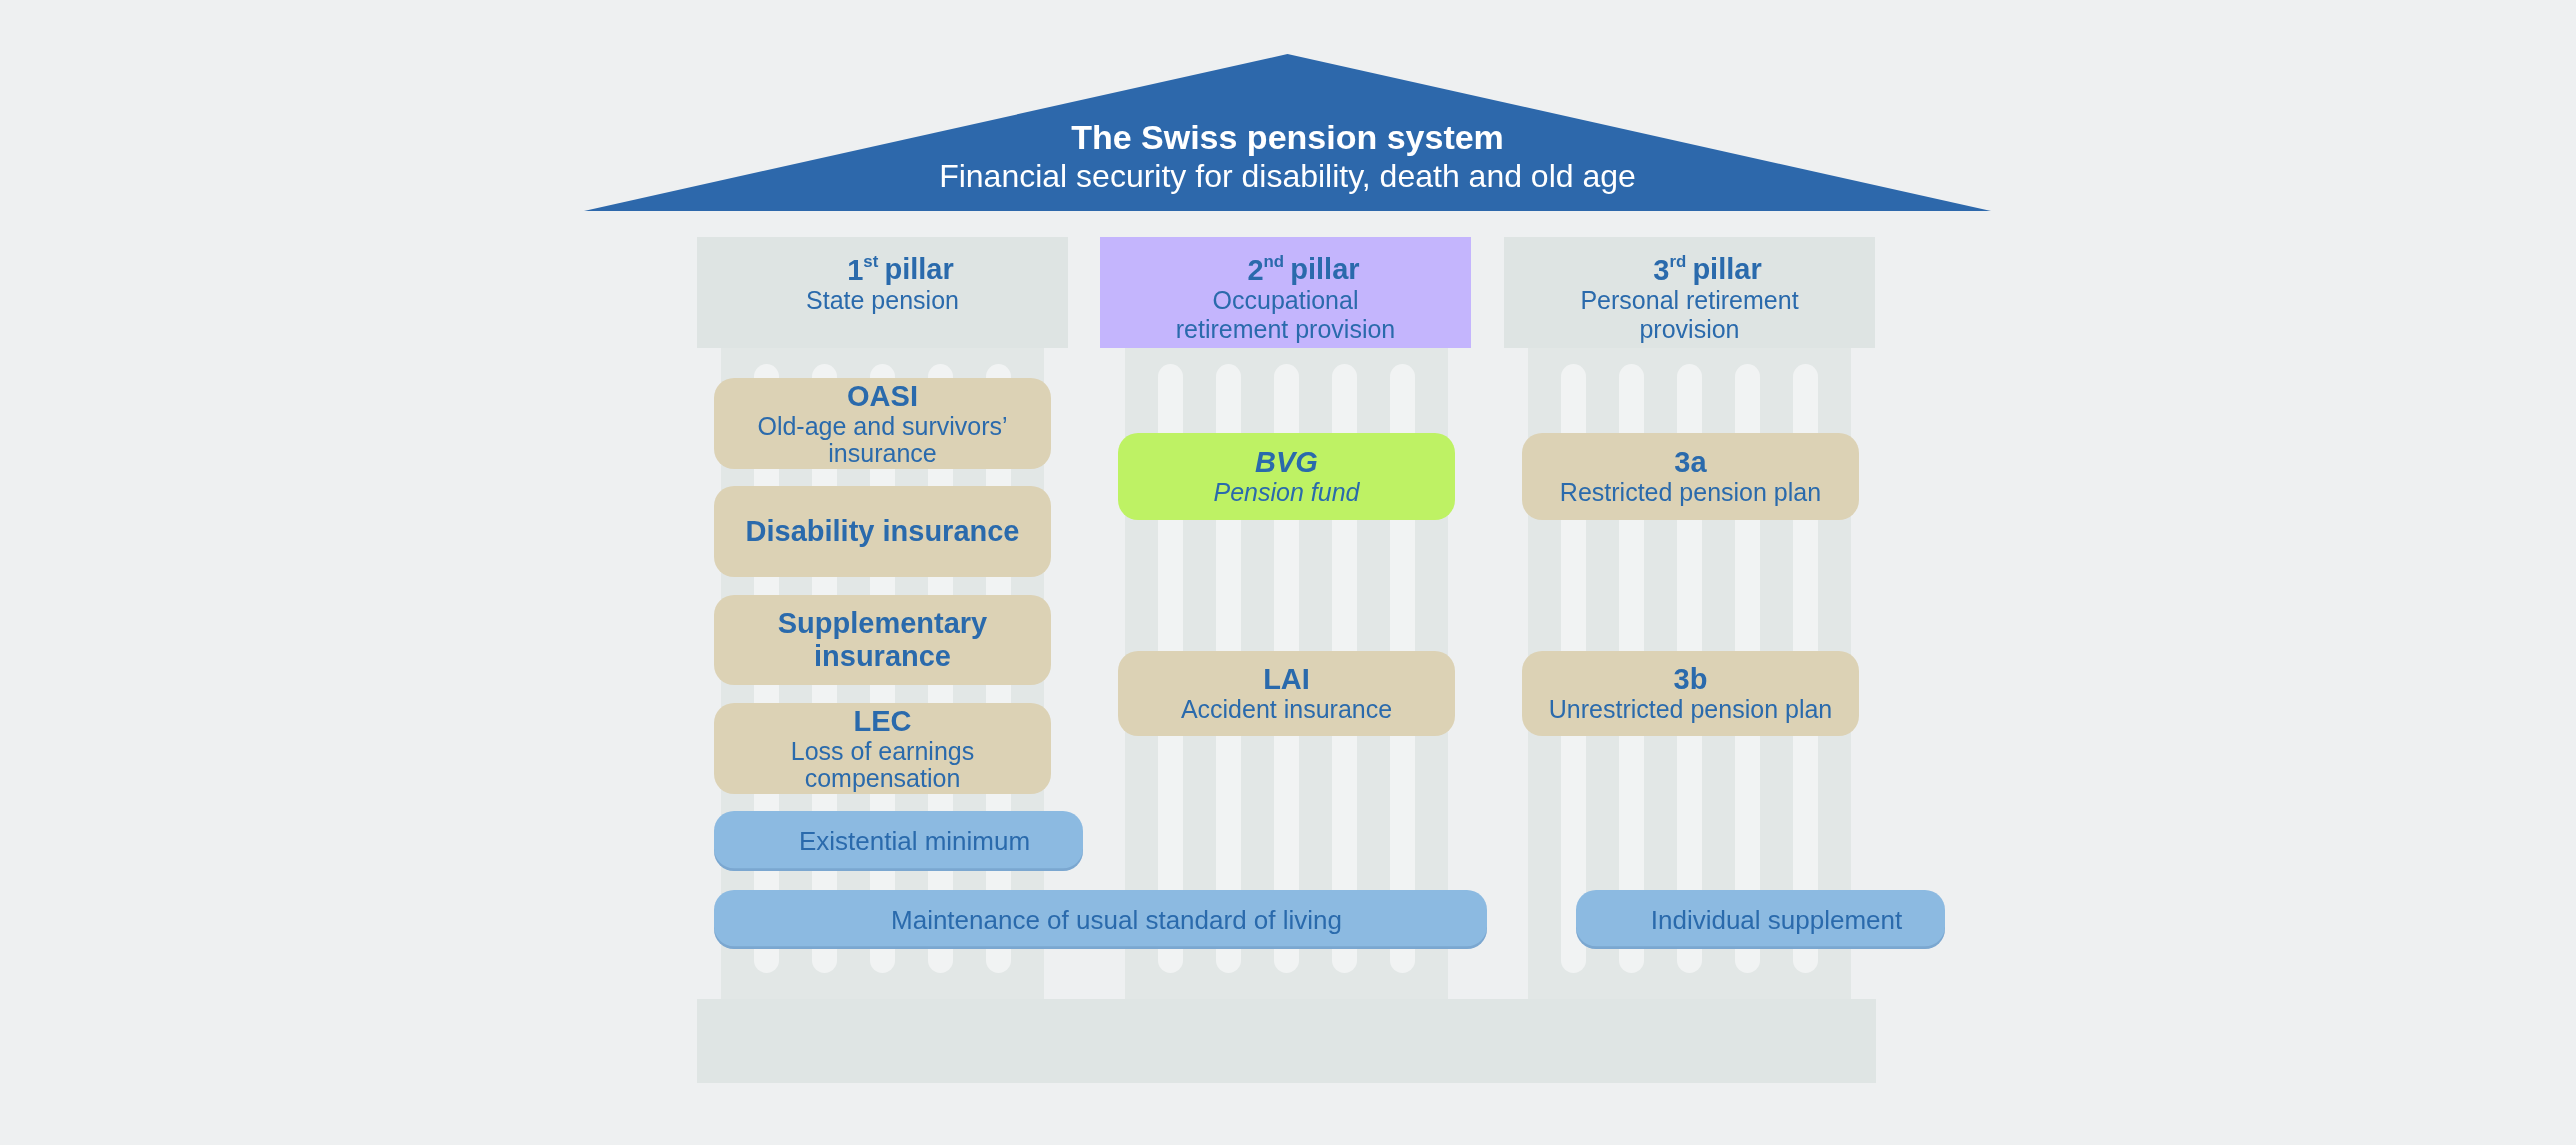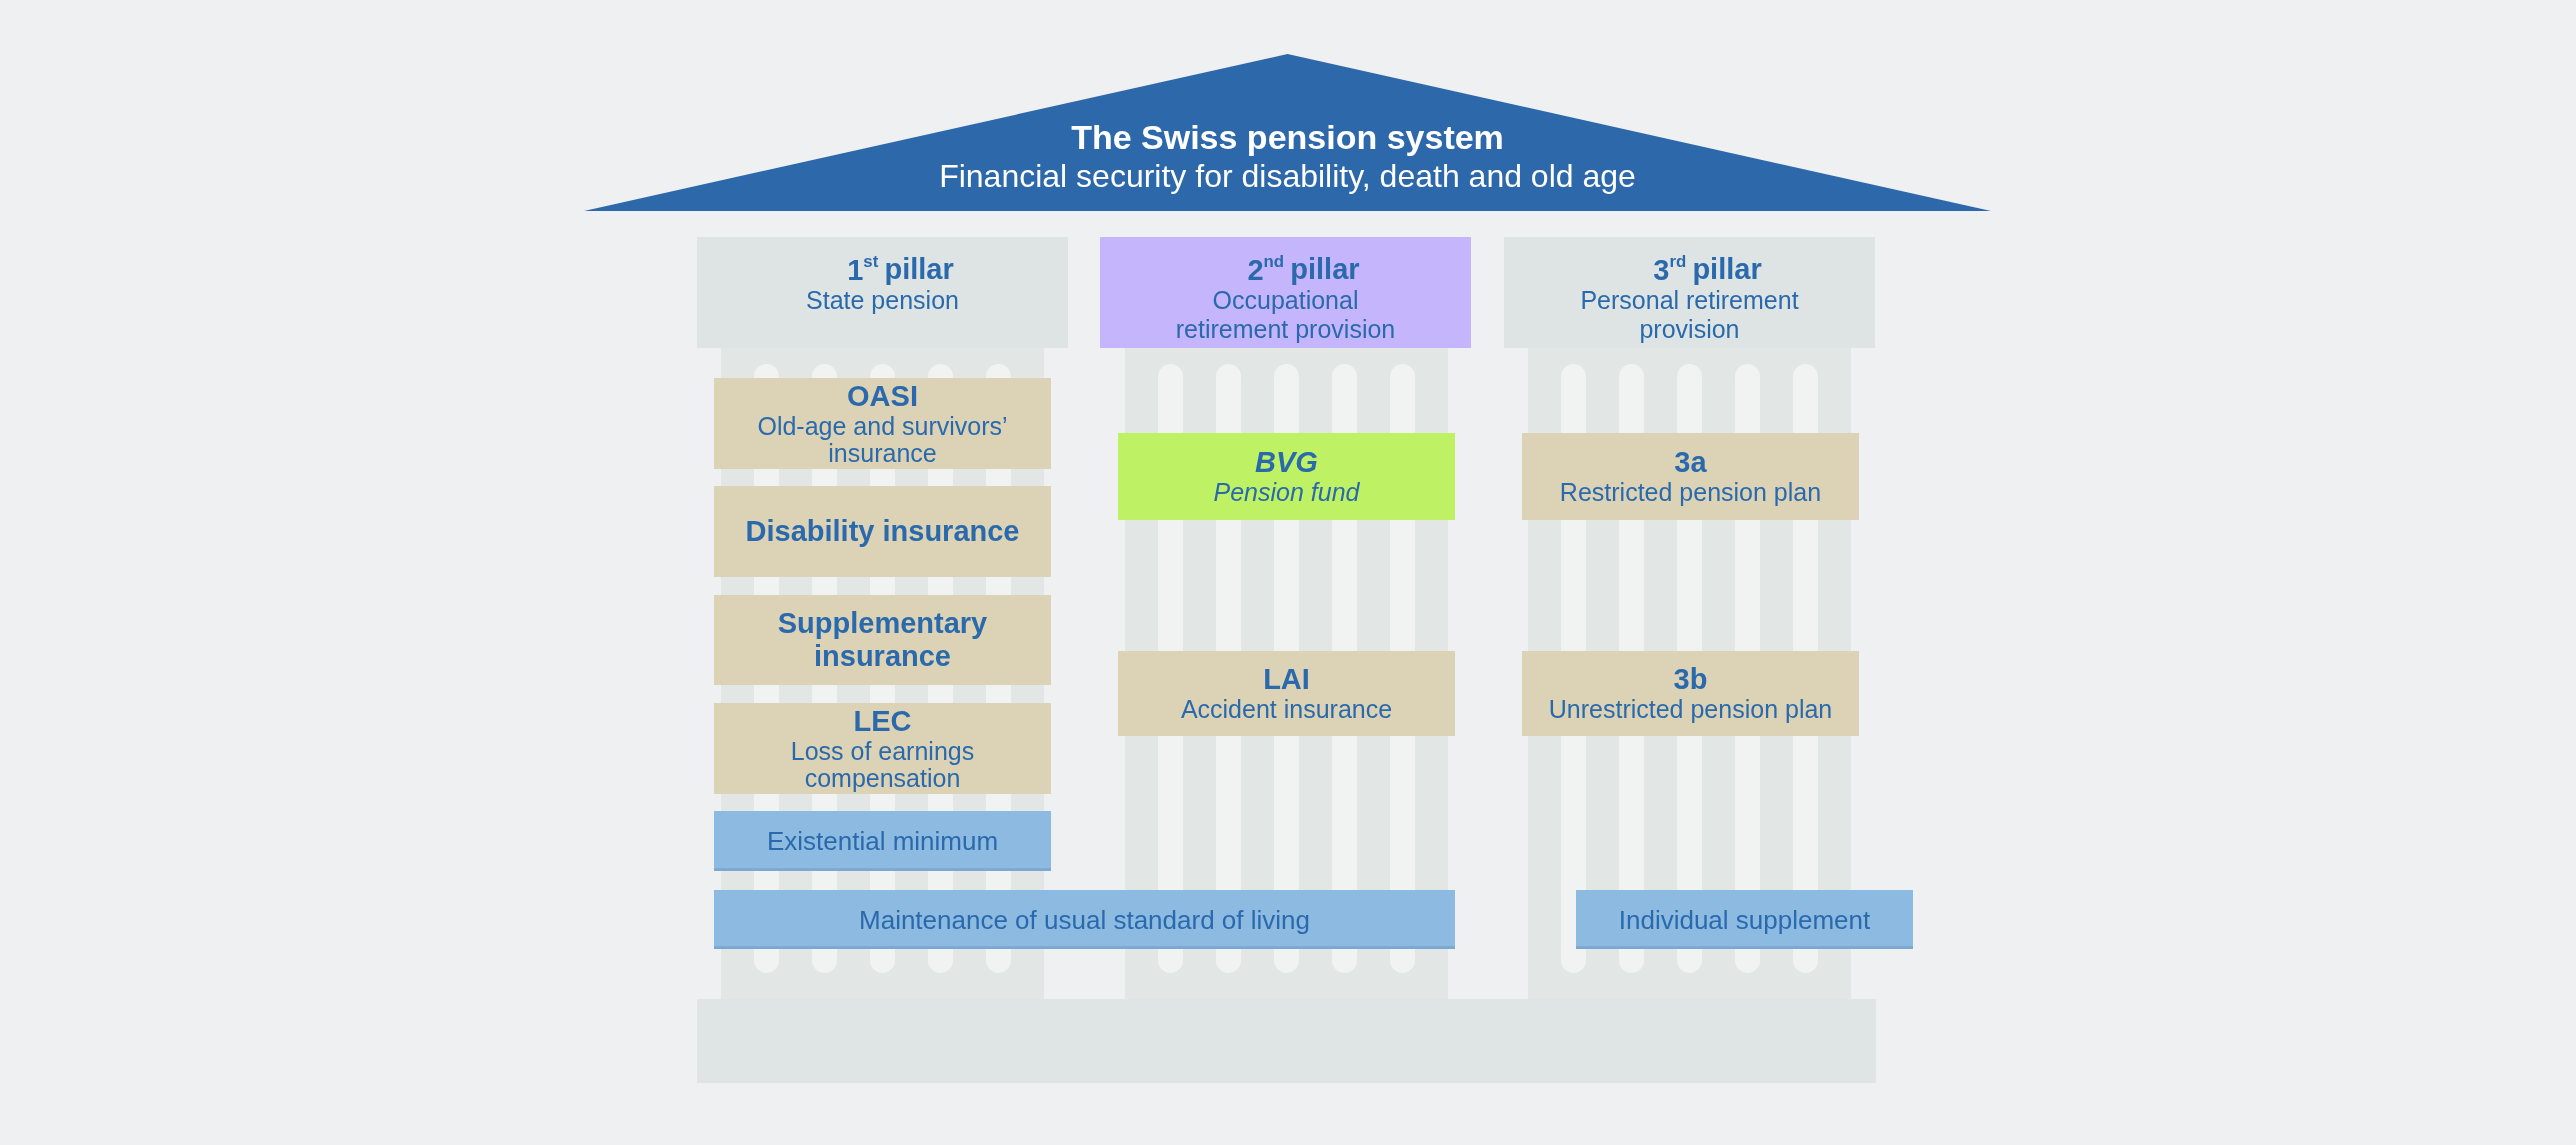--- a/index.html
+++ b/index.html
@@ -30,7 +30,7 @@
 
   
   .box{position:absolute;display:flex;flex-direction:column;align-items:center;justify-content:center;
-       text-align:center;color:#2a6aac;}
+       text-align:center;color:#2a6aac;border-radius:20px;}
   .tan{background:#dcd2b5;}
   .blue{background:#8cbae1;box-shadow:inset 0 -2.7px 0 rgba(70,110,160,0.25);}
   .box-title{font-size:29px;font-weight:bold;line-height:33px;}

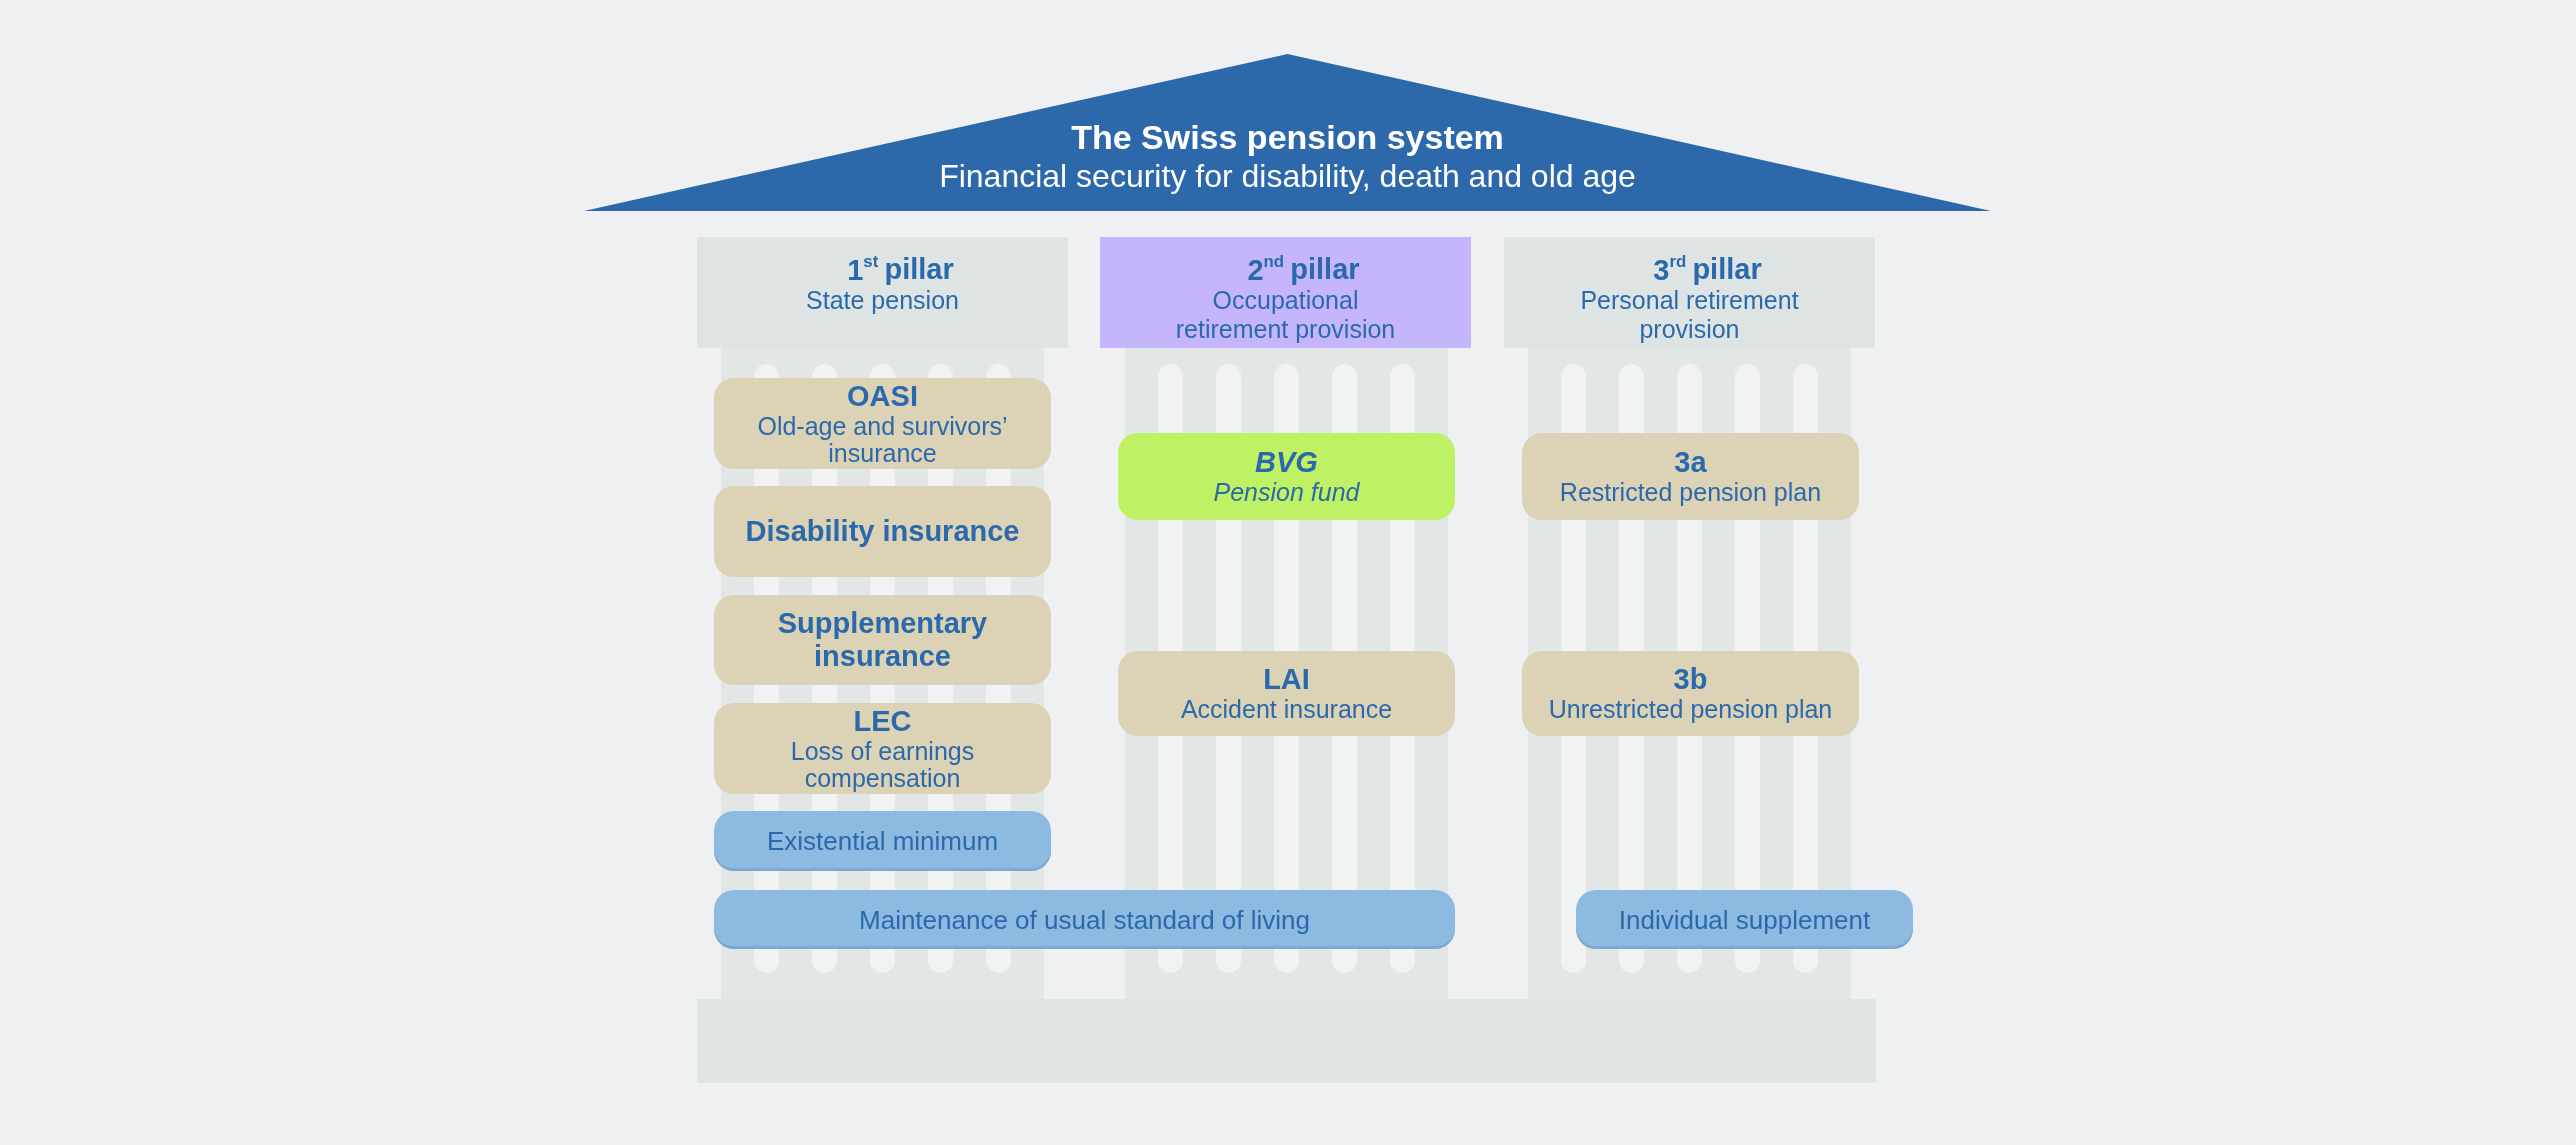--- a/index.html
+++ b/index.html
@@ -32,7 +32,7 @@
   .box{position:absolute;display:flex;flex-direction:column;align-items:center;justify-content:center;
        text-align:center;color:#2a6aac;border-radius:20px;}
   .tan{background:#dcd2b5;}
-  .blue{background:#8cbae1;box-shadow:inset 0 -2.7px 0 rgba(70,110,160,0.25);}
+  .blue{background:#8cbae1;box-shadow:inset 0 -2.7px 0 rgba(70,110,160,0.25);padding-left:32px;}
   .box-title{font-size:29px;font-weight:bold;line-height:33px;}
   .box-title.narrow{max-width:227px;}
   .box-sub{font-size:25px;line-height:27.5px;max-width:323px;}

